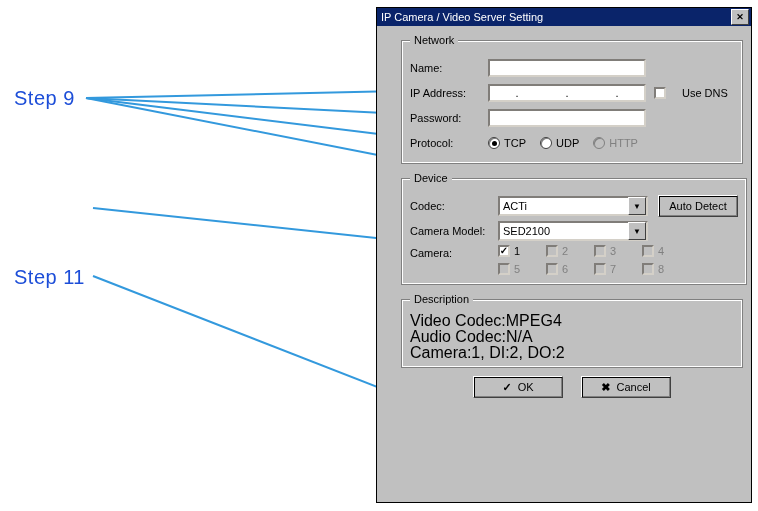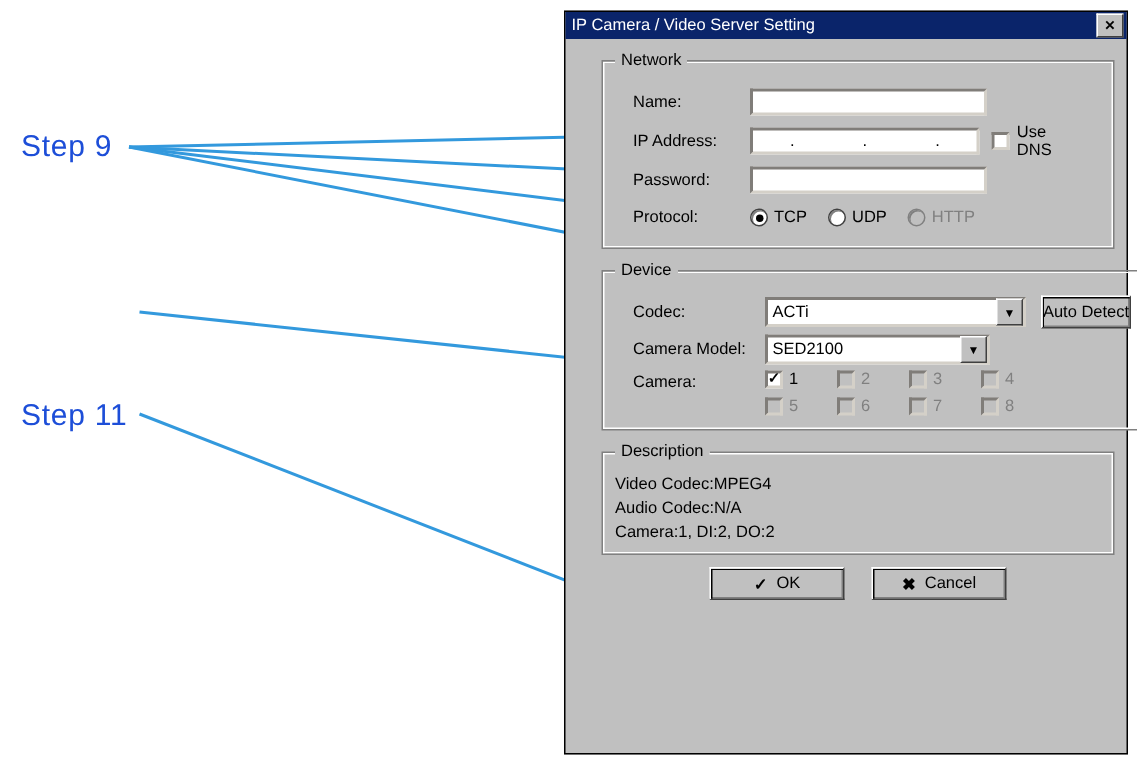--- a/index.html
+++ b/index.html
@@ -94,7 +94,7 @@
   .row {
     display: flex;
     align-items: center;
-    margin: 3px 12px;
+    margin: 3px 0;
     min-height: 22px;
   }
   .lbl {

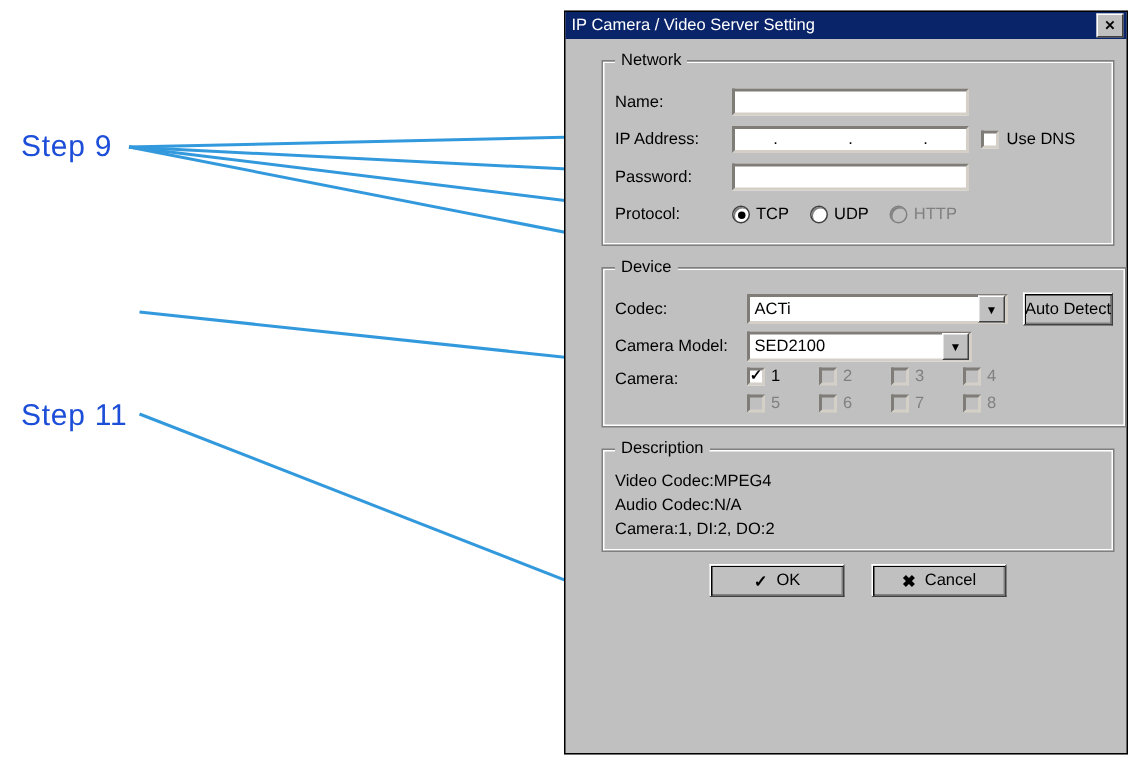--- a/index.html
+++ b/index.html
@@ -124,7 +124,7 @@
     align-items: center;
     margin-left: 8px;
     font-size: 11px;
-    gap: 5px;
+    gap: 16px;
   }
   .chk {
     width: 12px;

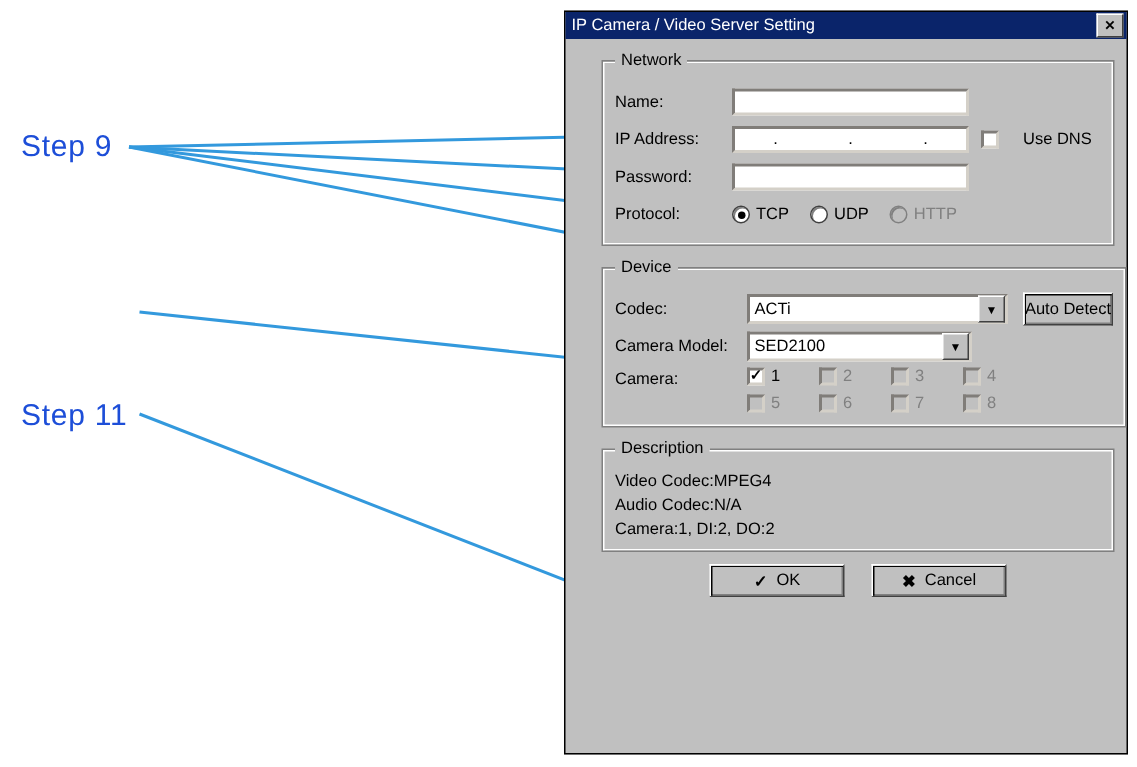--- a/index.html
+++ b/index.html
@@ -321,7 +321,7 @@
 
         <div class="row">
           <span class="lbl" style="width:88px">Codec:</span>
-          <div class="select" style="width:174px">
+          <div class="select" style="width:150px">
             <span>ACTi</span>
             <span class="dd-btn">▼</span>
           </div>

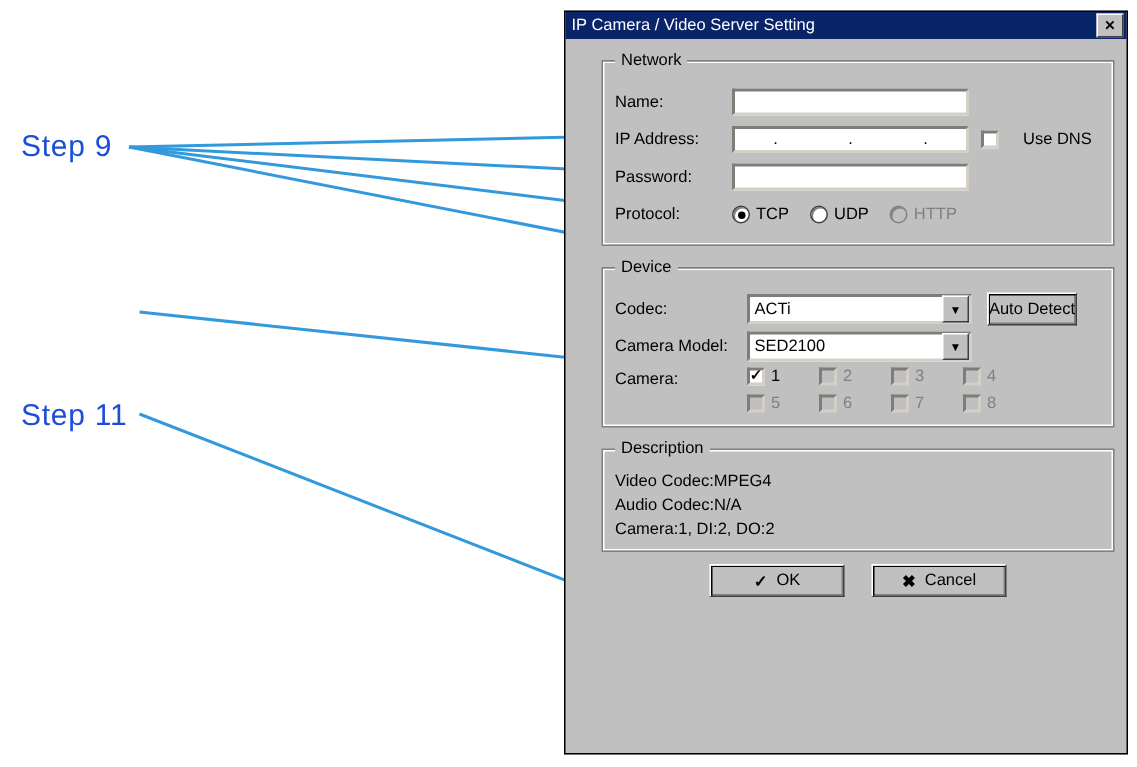--- a/index.html
+++ b/index.html
@@ -207,7 +207,7 @@
     gap:6px;
     box-sizing:border-box;
   }
-  .btn.small { width: 60px; padding:0; }
+  .btn.small { width: 80px; padding:0; }
   .cam-grid {
     display:flex; flex-direction:column; gap:6px;
   }

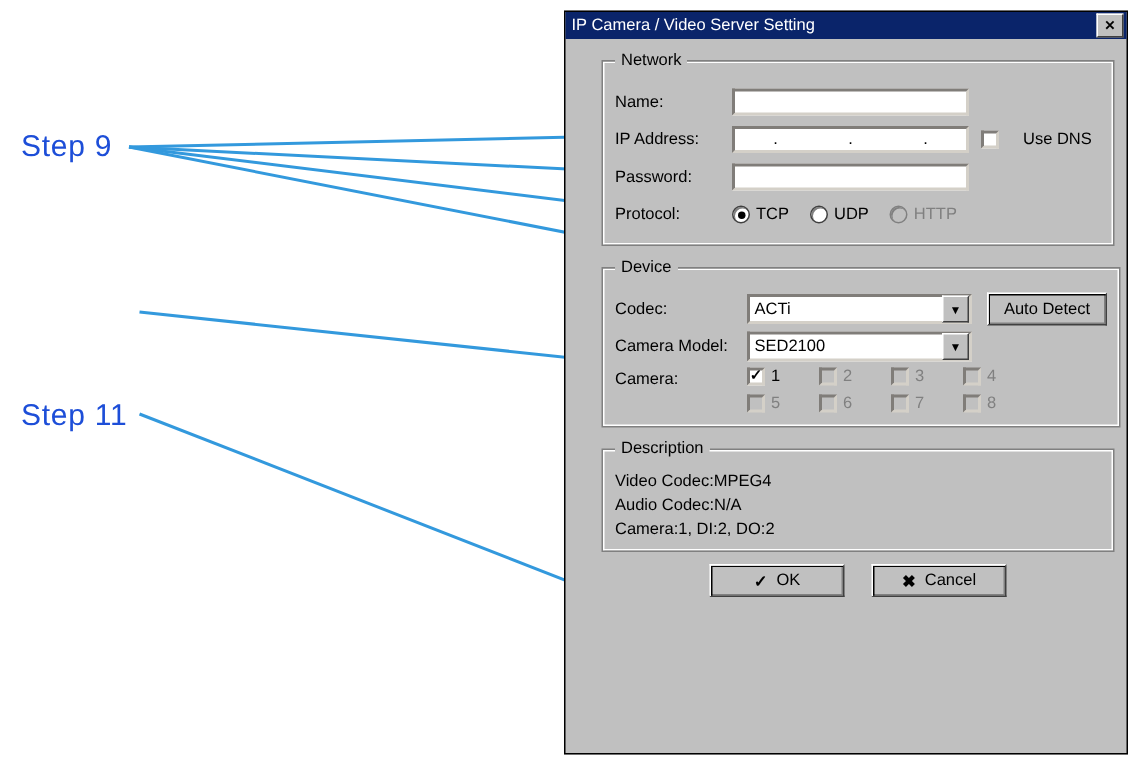--- a/index.html
+++ b/index.html
@@ -222,7 +222,7 @@
   .cam-opt.disabled { color:#808080; }
   .cam-opt.disabled .chk { background:#c0c0c0; }
   .desc-text {
-    font-size:11px;
+    font-size:16px;
     line-height: 16px;
   }
   .bottom-buttons {

